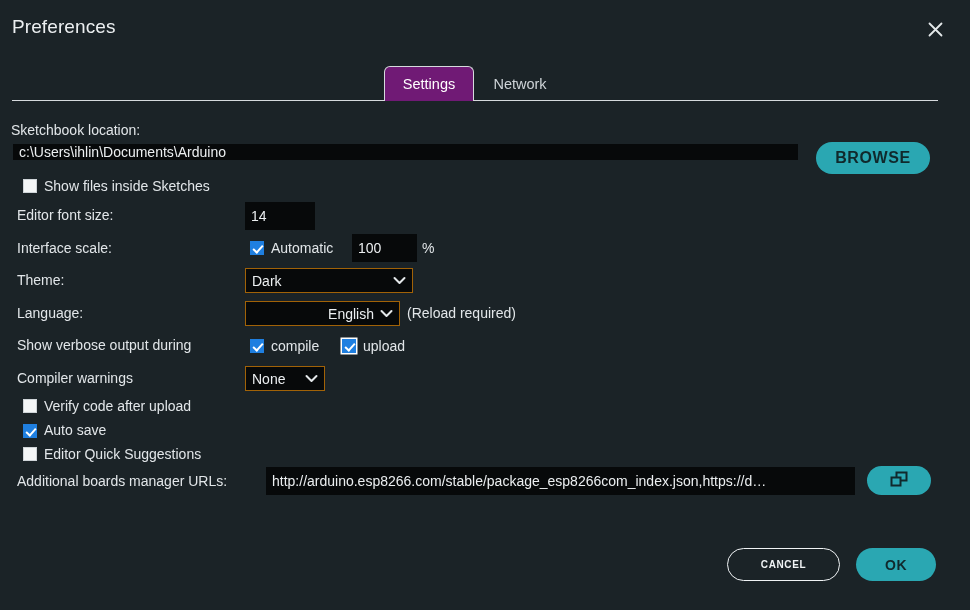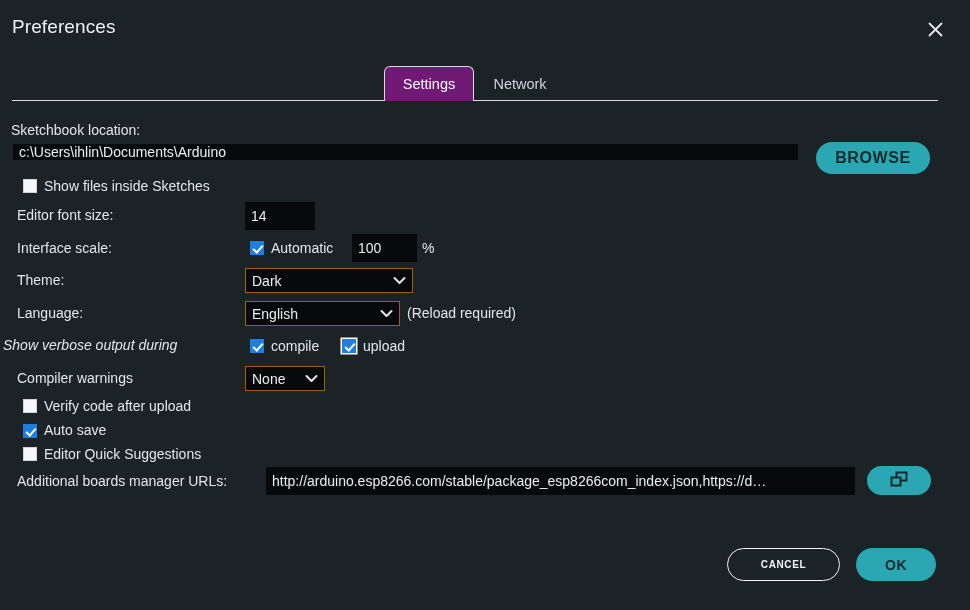--- a/index.html
+++ b/index.html
@@ -258,7 +258,7 @@
   <div class="row" style="left:17px; top:203px;">
     <span class="label">Language:</span>
   </div>
-  <div class="sel" style="position:absolute; left:245px; top:199px; width:155px; height:25px;">
+  <div class="sel" style="position:absolute; left:245px; top:199px; width:155px; height:25px;text-align:right;">
     <span class="sel-val">English</span>
     <span class="chev">
       <svg width="13" height="9" viewBox="0 0 13 9">

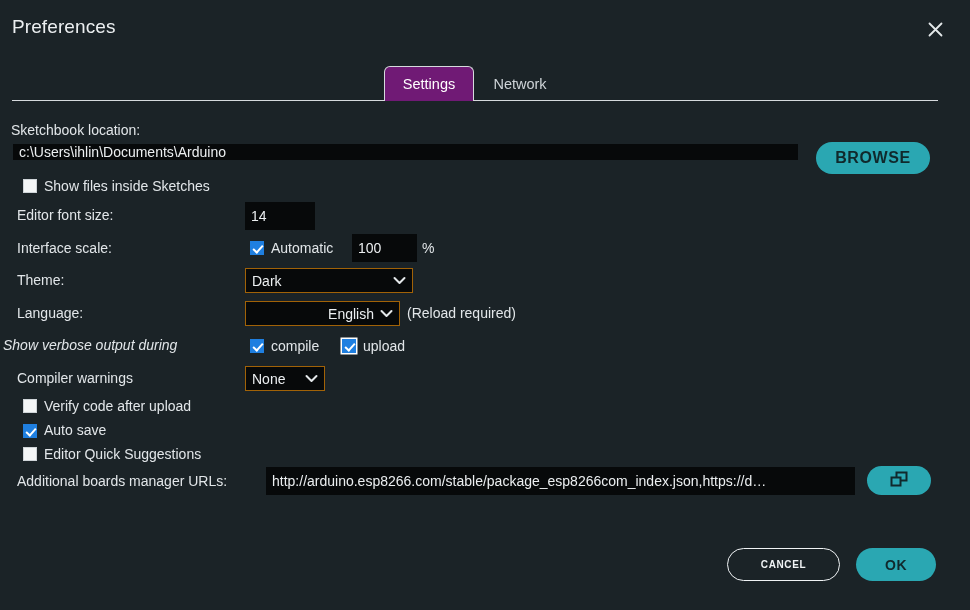--- a/index.html
+++ b/index.html
@@ -270,7 +270,7 @@
     <span class="label">(Reload required)</span>
   </div>
 
-  <div class="row" style="left:3px; top:235px;font-style:italic;">
+  <div class="row" style="left:17px; top:235px;">
     <span class="label">Show verbose output during</span>
   </div>
   <div class="row" style="left:250px; top:236px;">

